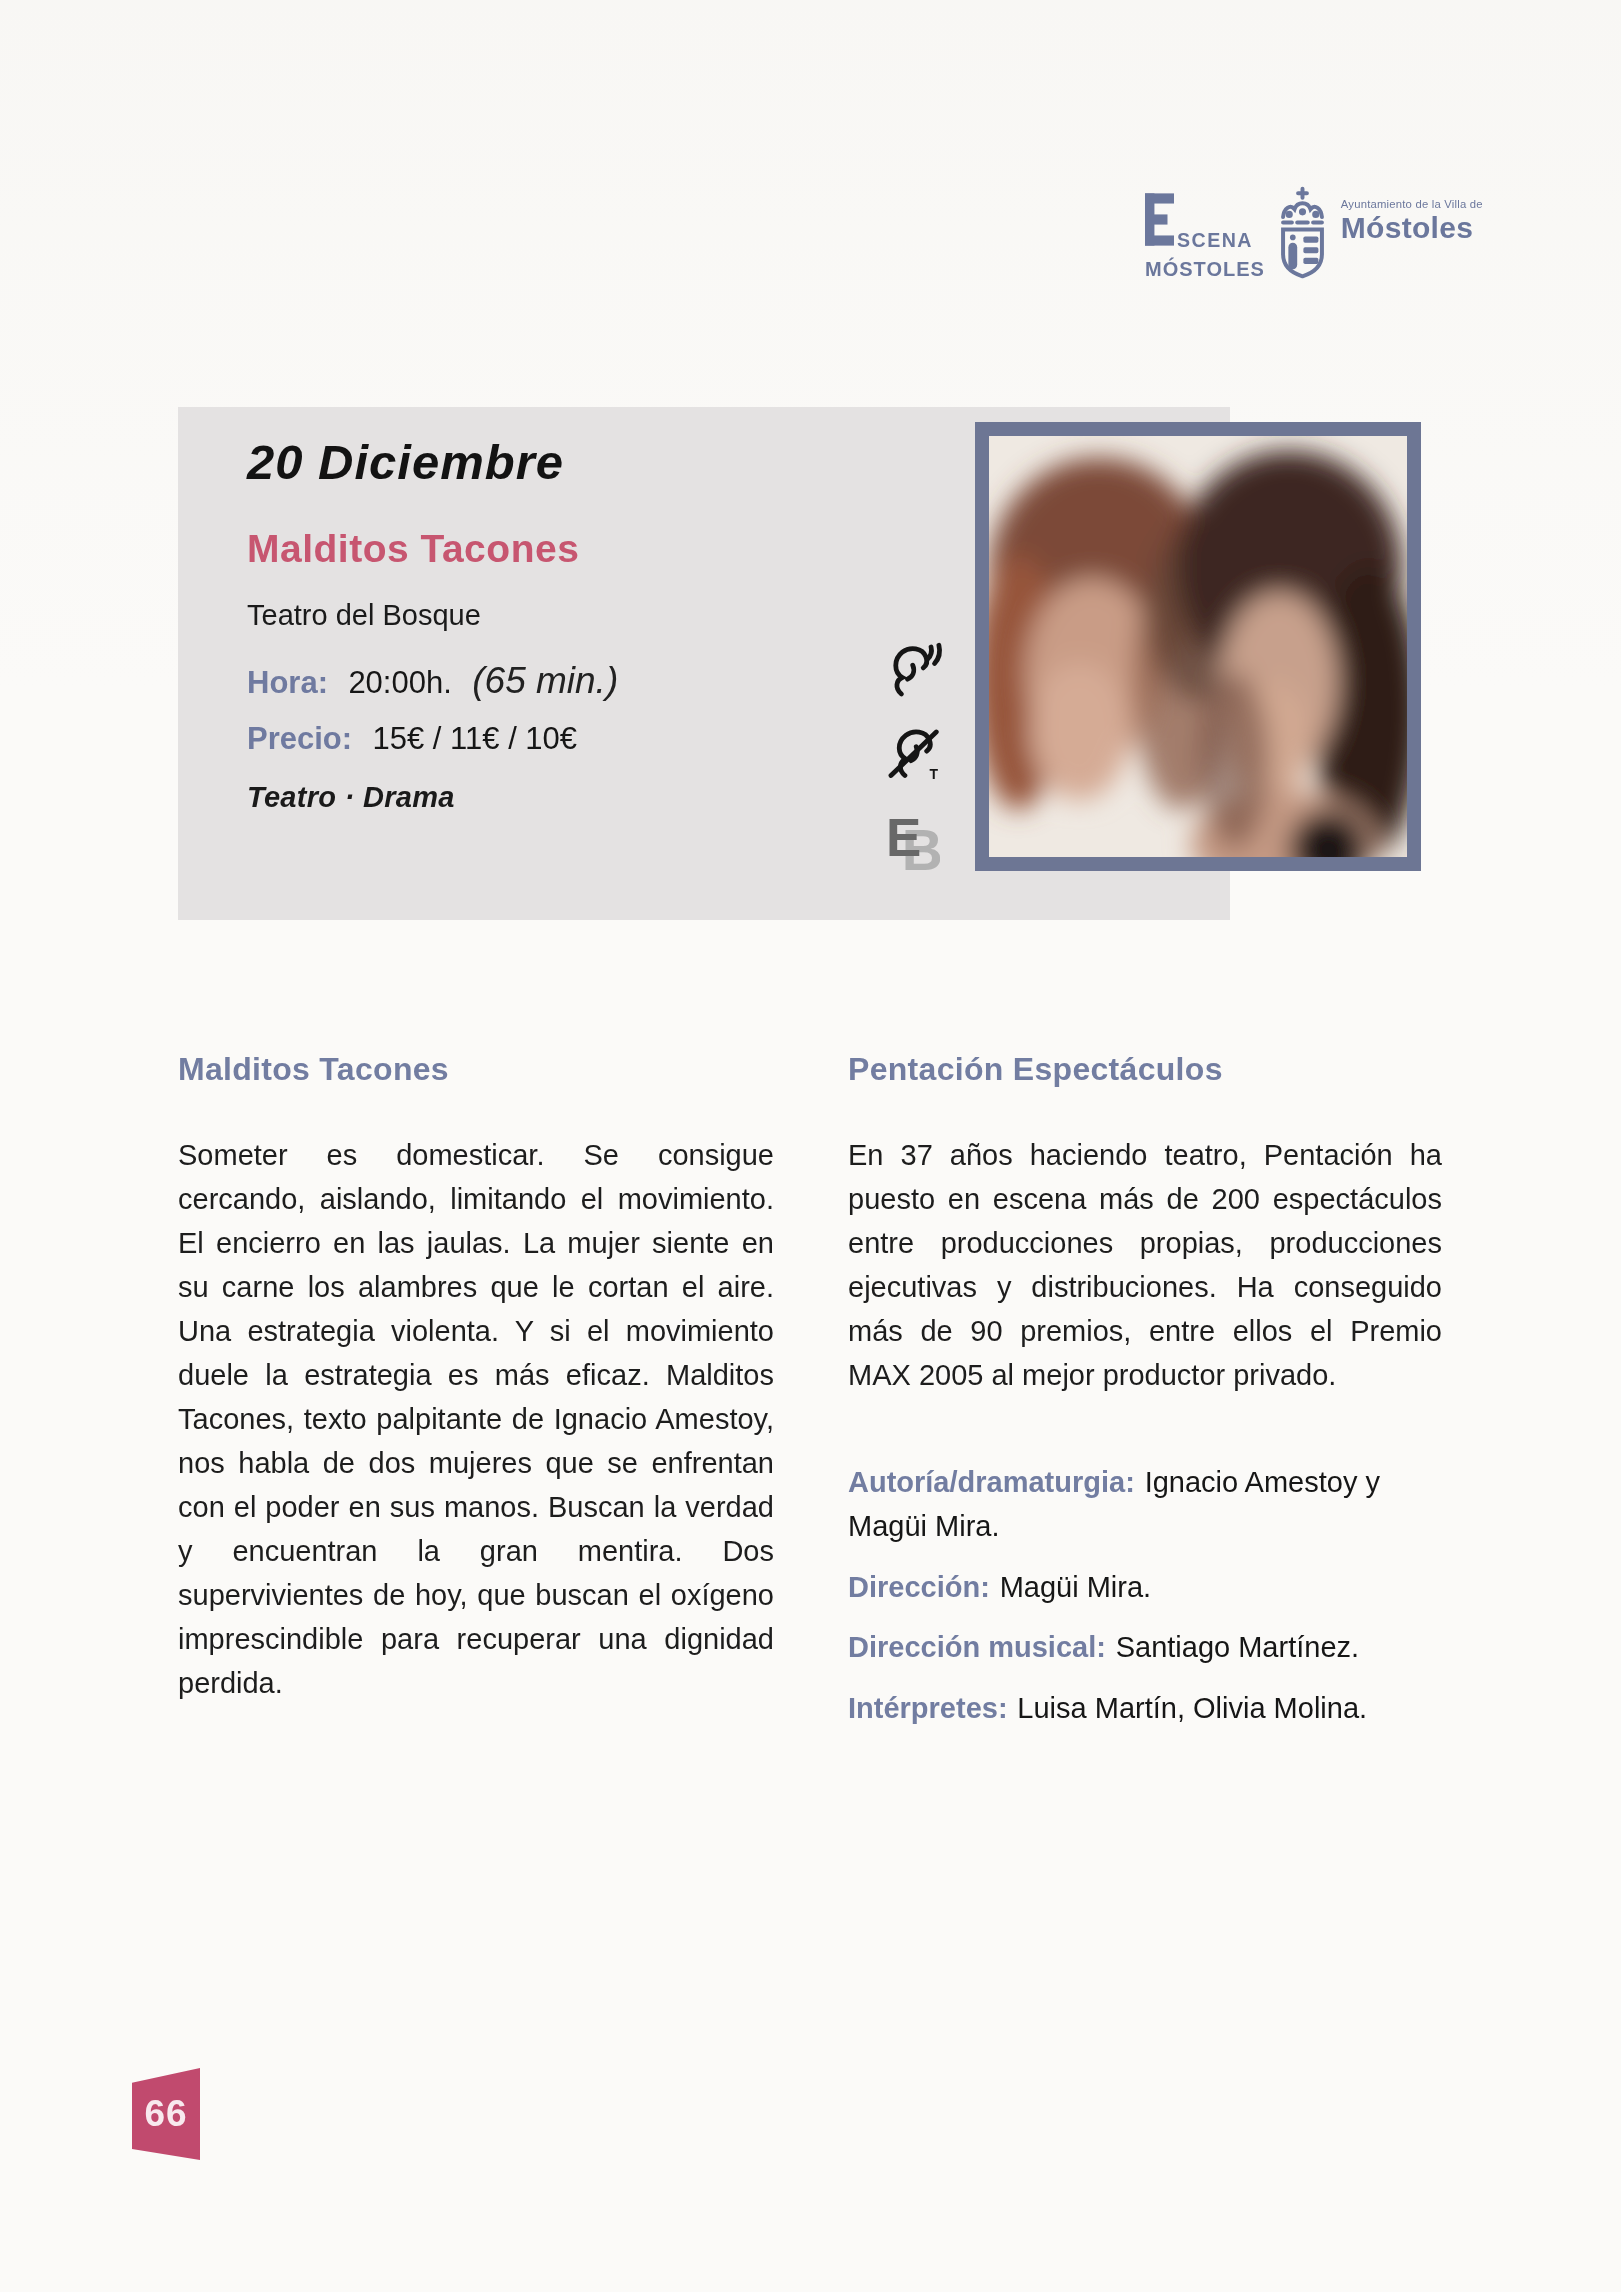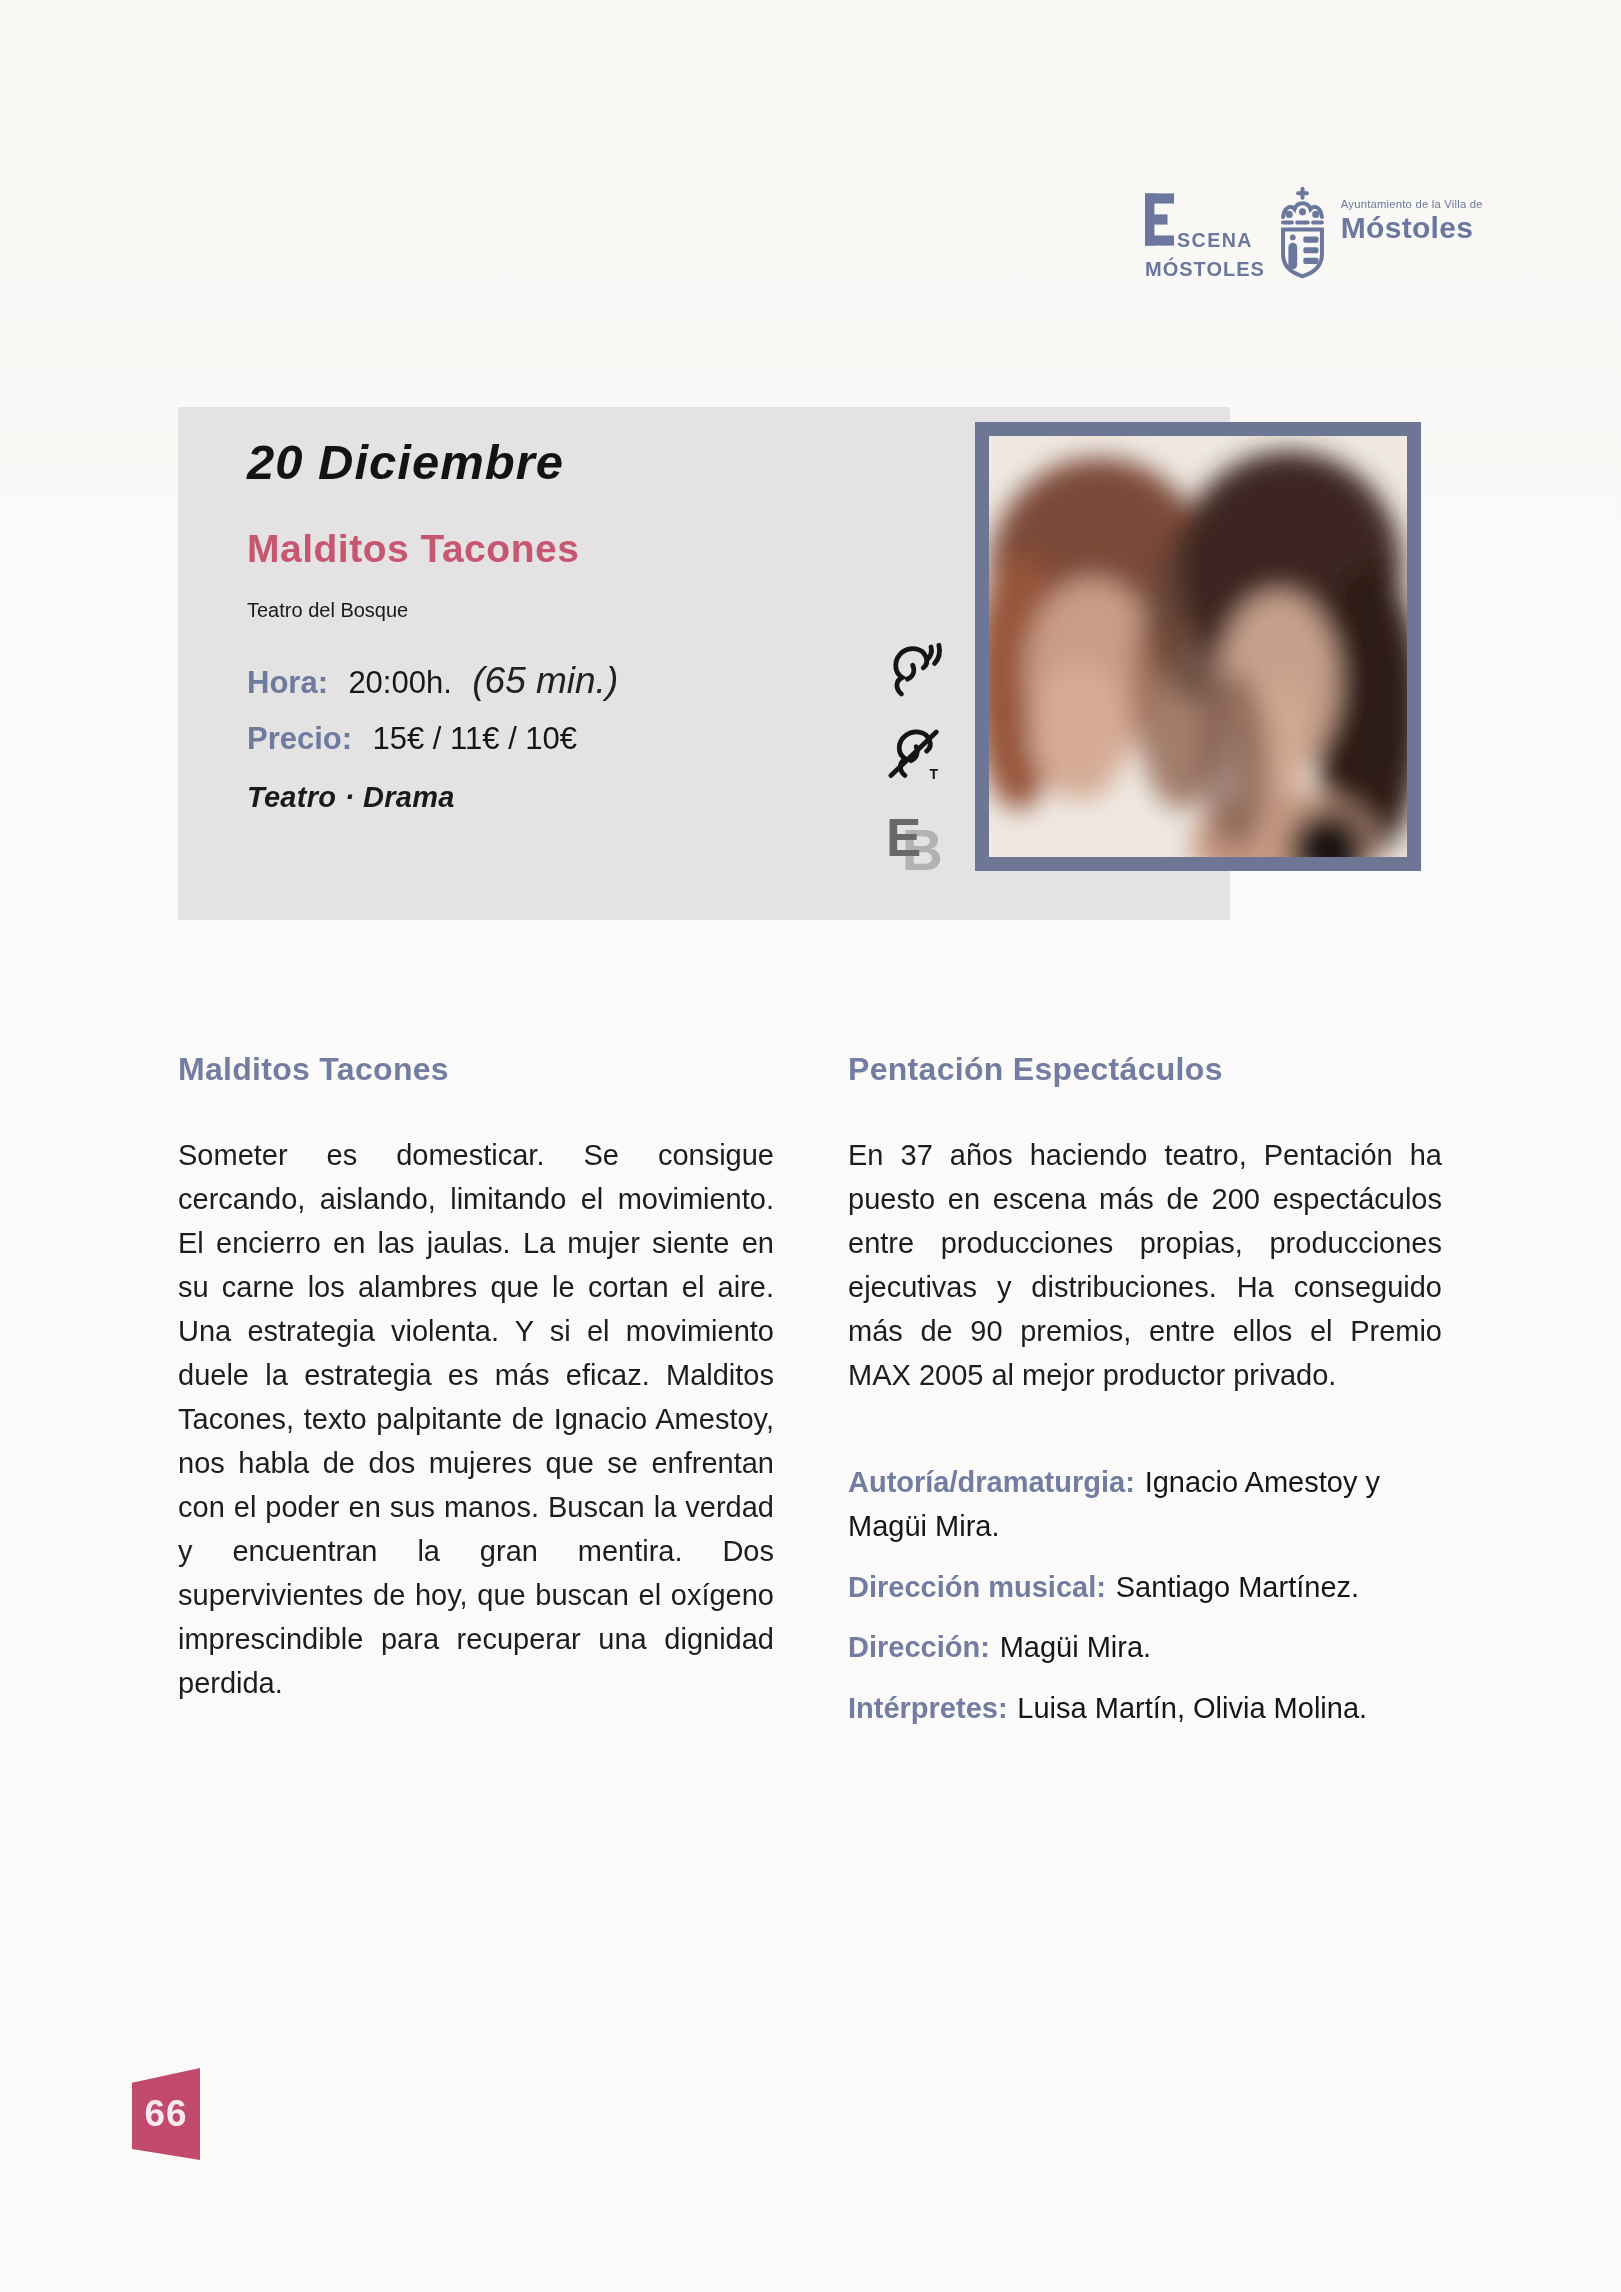--- a/index.html
+++ b/index.html
@@ -50,7 +50,7 @@
   }
   .card-venue {
     position: absolute; left: 69px; top: 192px;
-    font-size: 20px; color: #1a1a1a;
+    font-size: 29px; color: #1a1a1a;
   }
   .card-line { position: absolute; left: 69px; font-size: 31px; white-space: nowrap; }
   .card-hora   { top: 253px; }

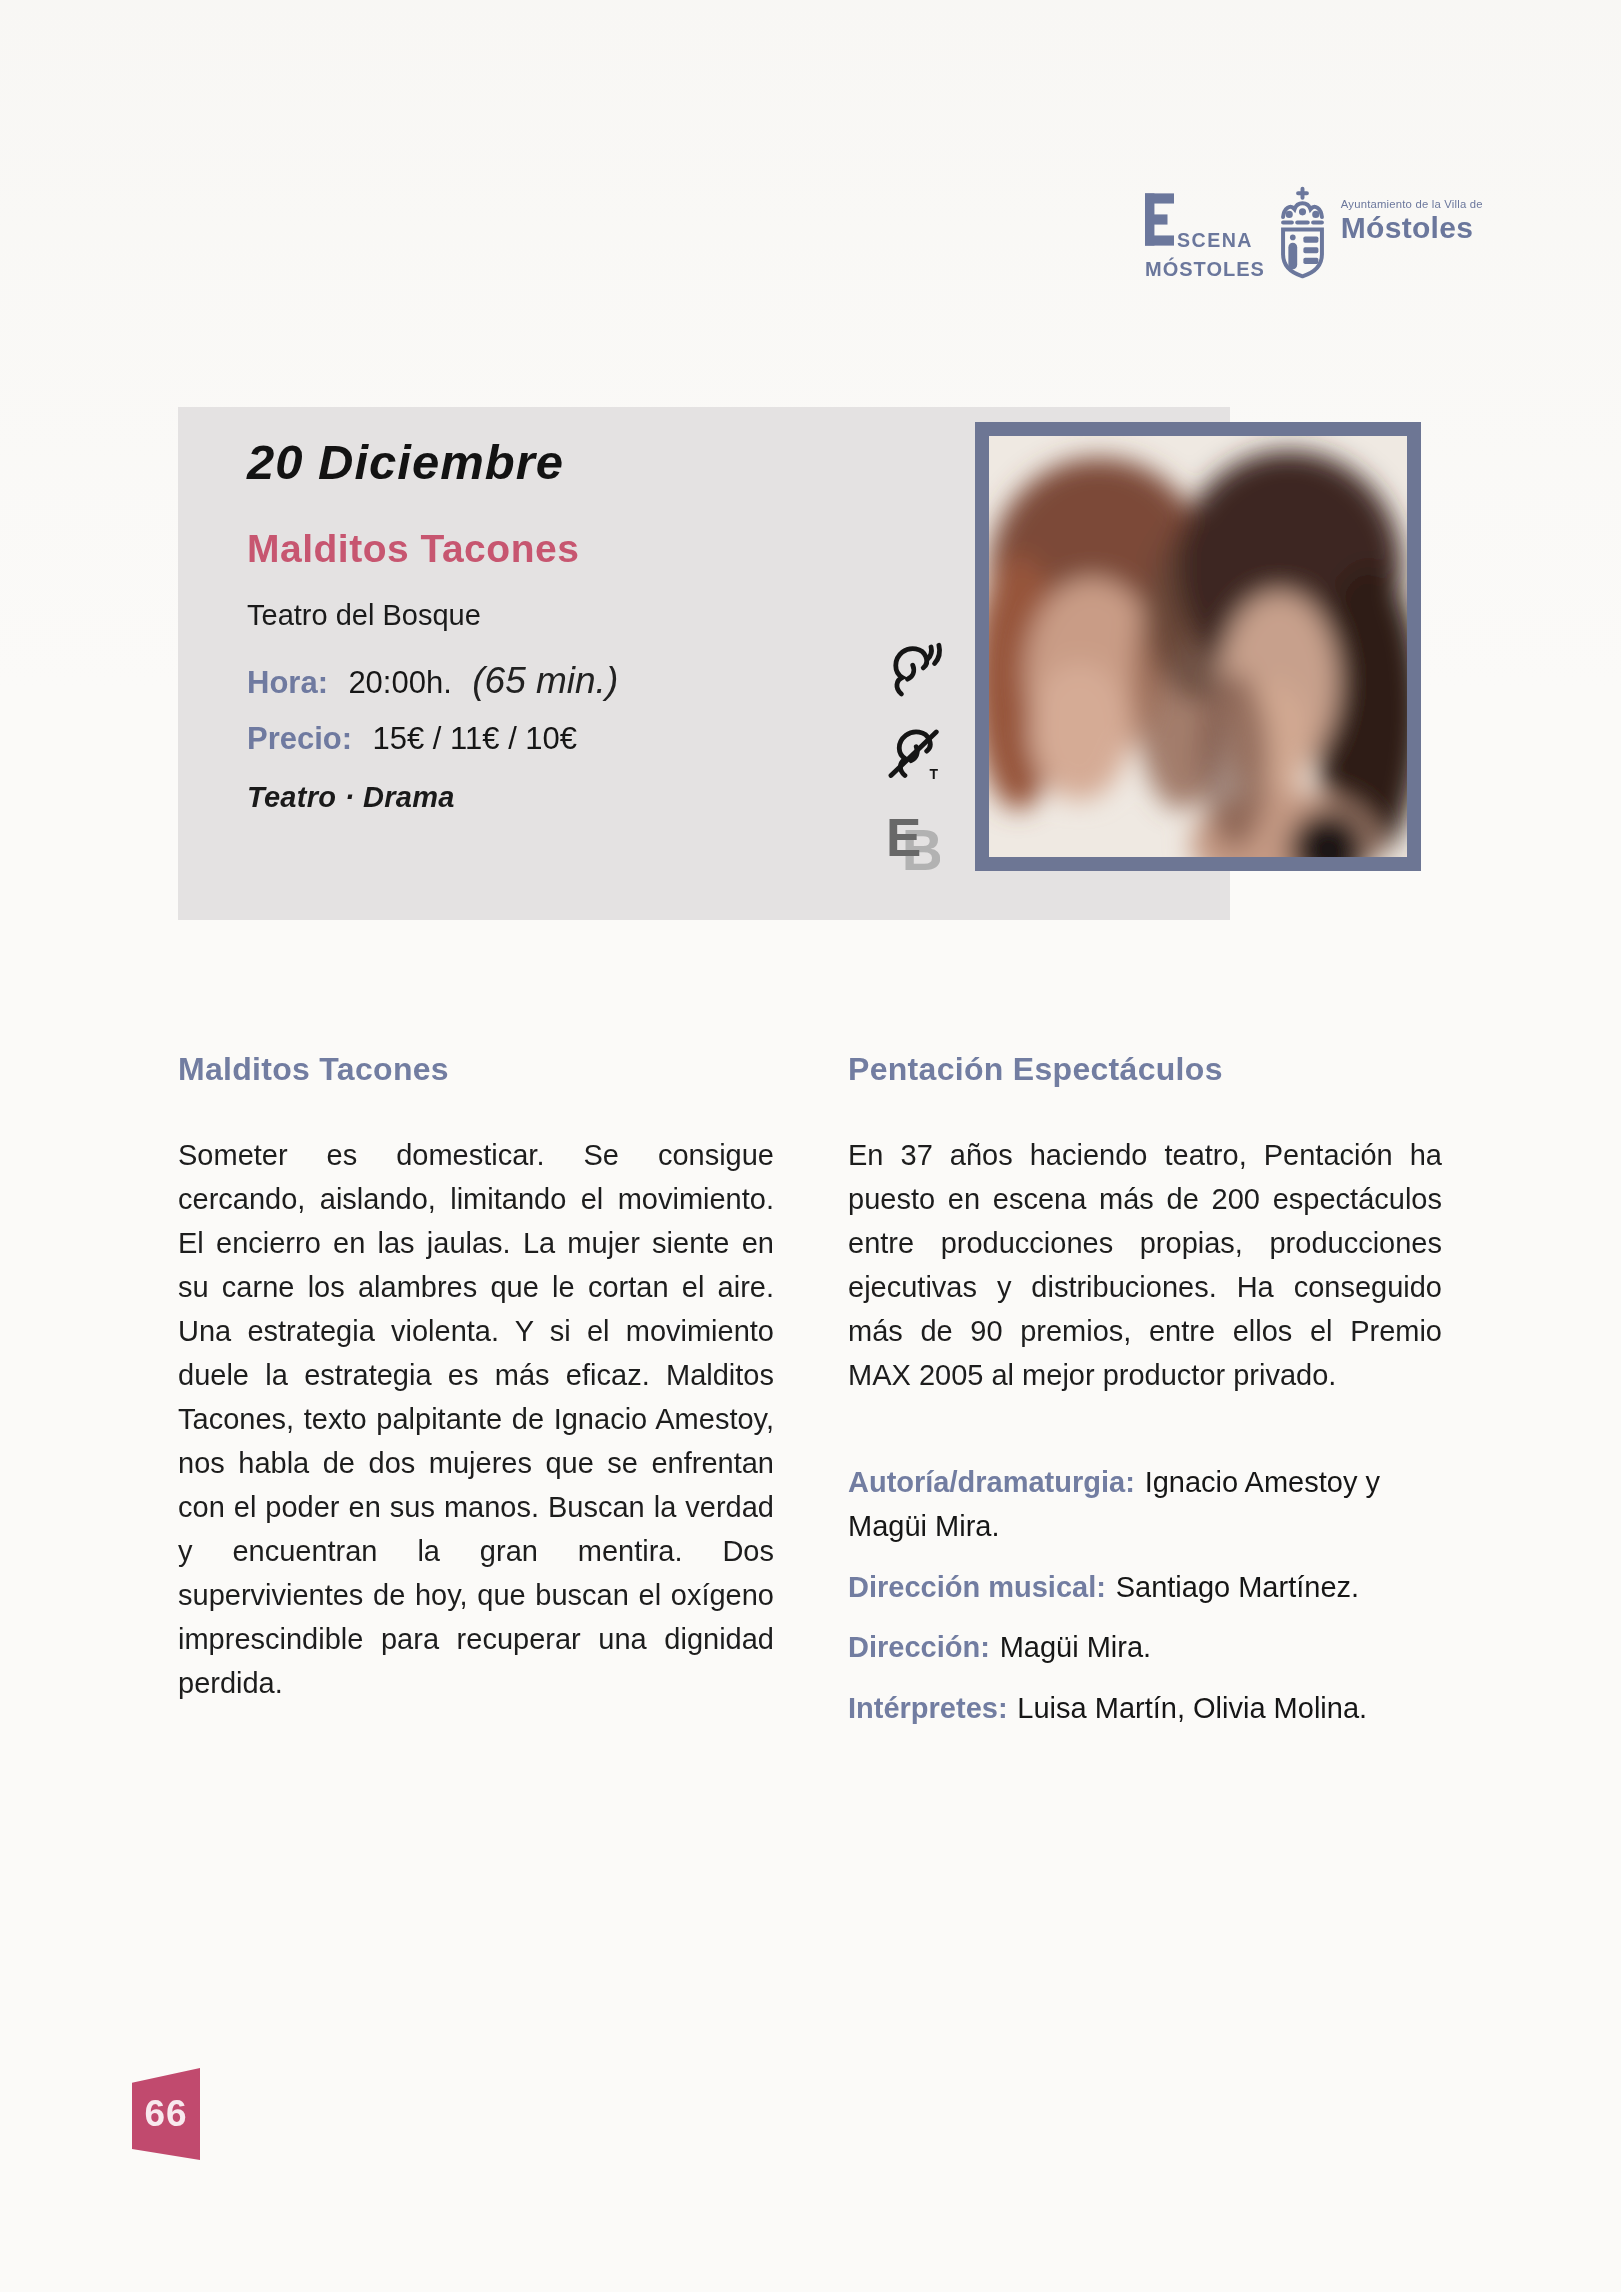--- a/index.html
+++ b/index.html
@@ -237,10 +237,10 @@
         <span class="credit-label">Autoría/dramaturgia:</span><span class="credit-value">Ignacio Amestoy y Magüi Mira.</span>
       </p>
       <p class="credit-item">
+        <span class="credit-label">Dirección:</span><span class="credit-value">Magüi Mira.</span>
+      </p>
+      <p class="credit-item">
         <span class="credit-label">Dirección musical:</span><span class="credit-value">Santiago Martínez.</span>
-      </p>
-      <p class="credit-item">
-        <span class="credit-label">Dirección:</span><span class="credit-value">Magüi Mira.</span>
       </p>
       <p class="credit-item">
         <span class="credit-label">Intérpretes:</span><span class="credit-value">Luisa Martín, Olivia Molina.</span>

